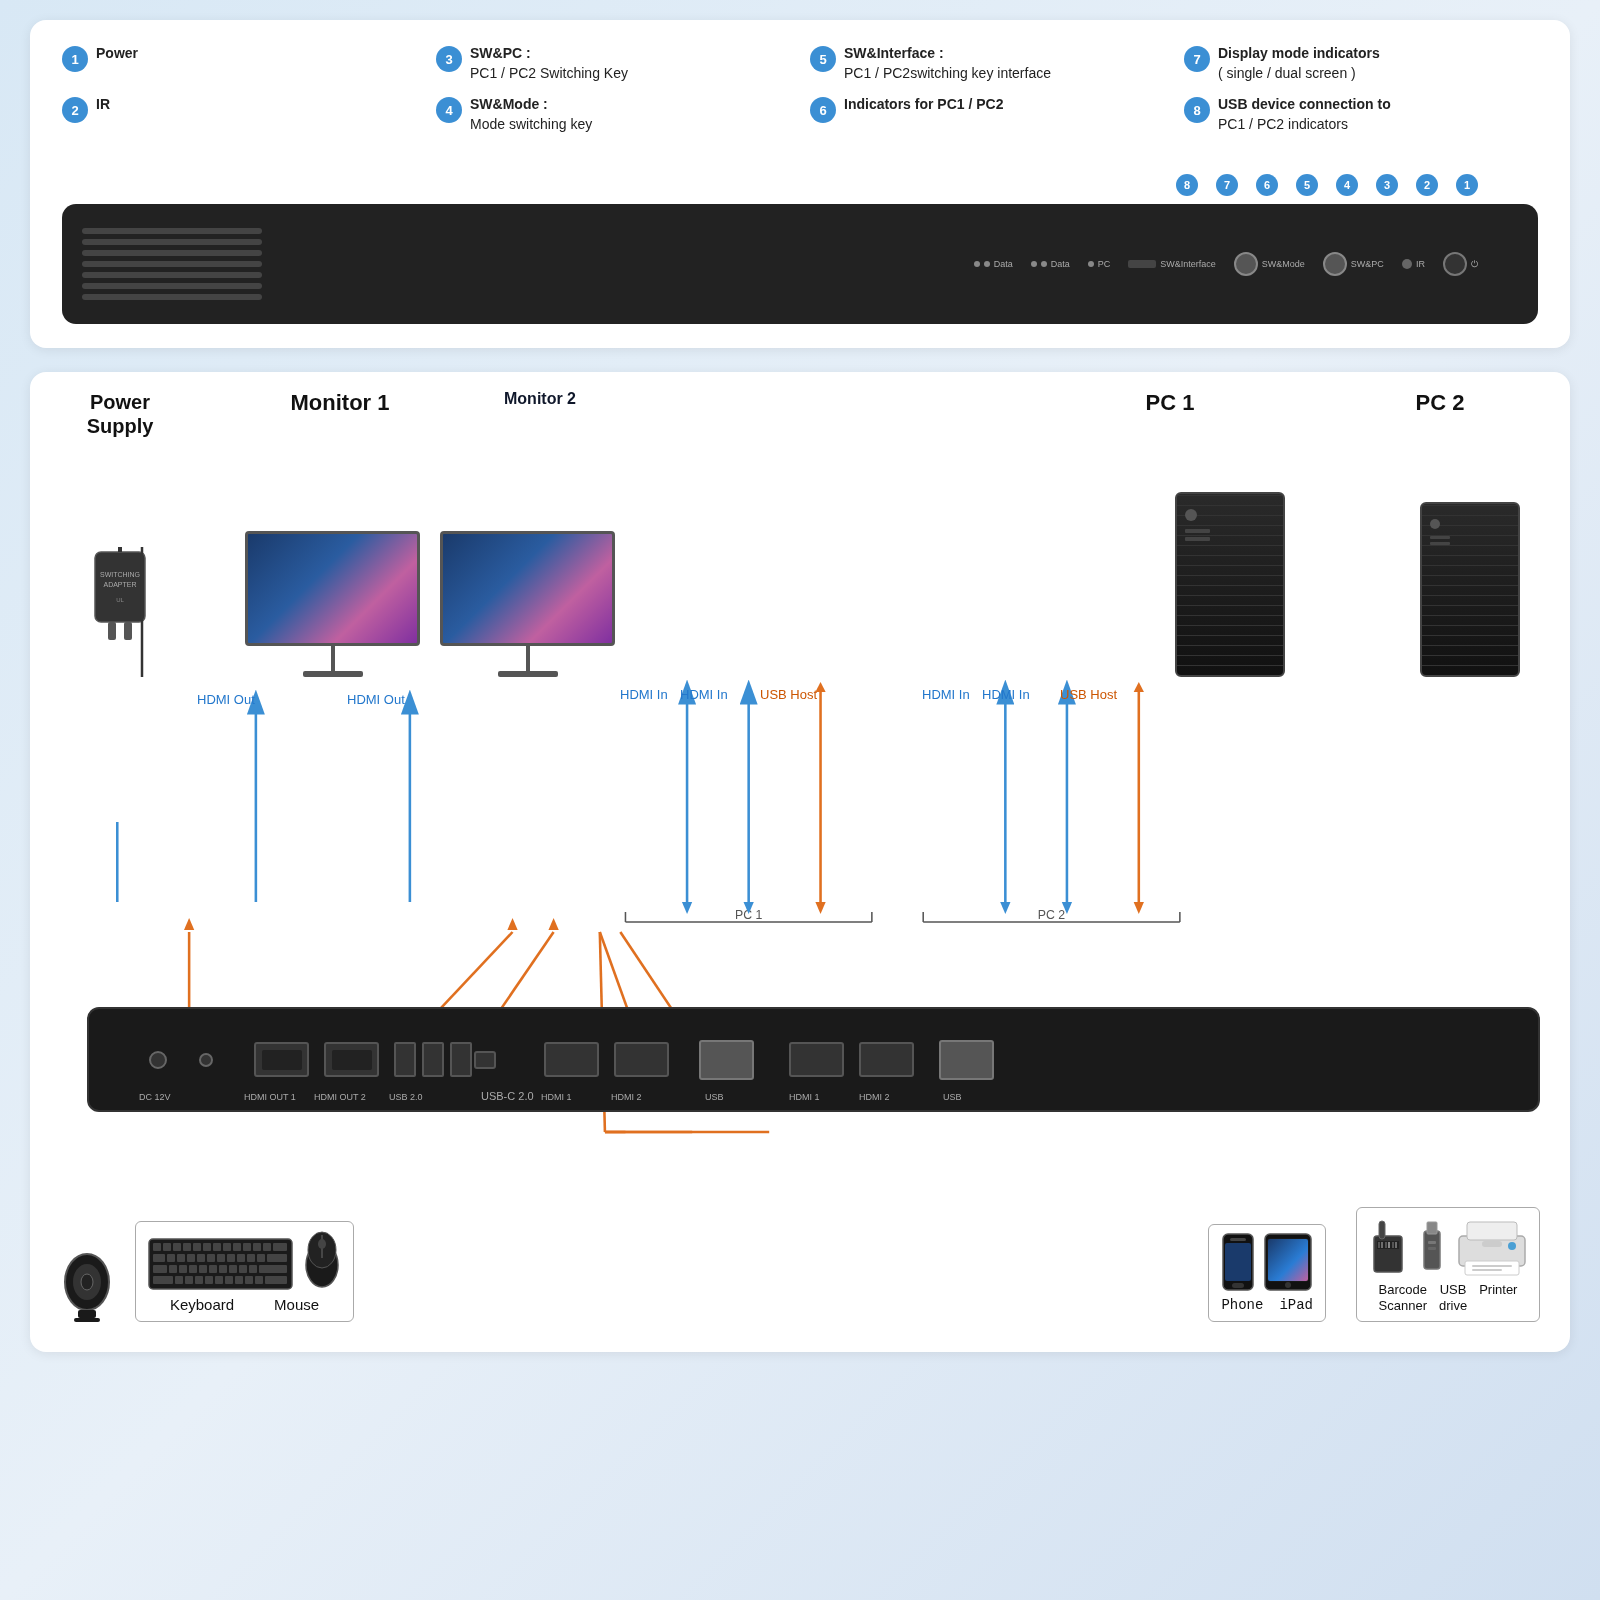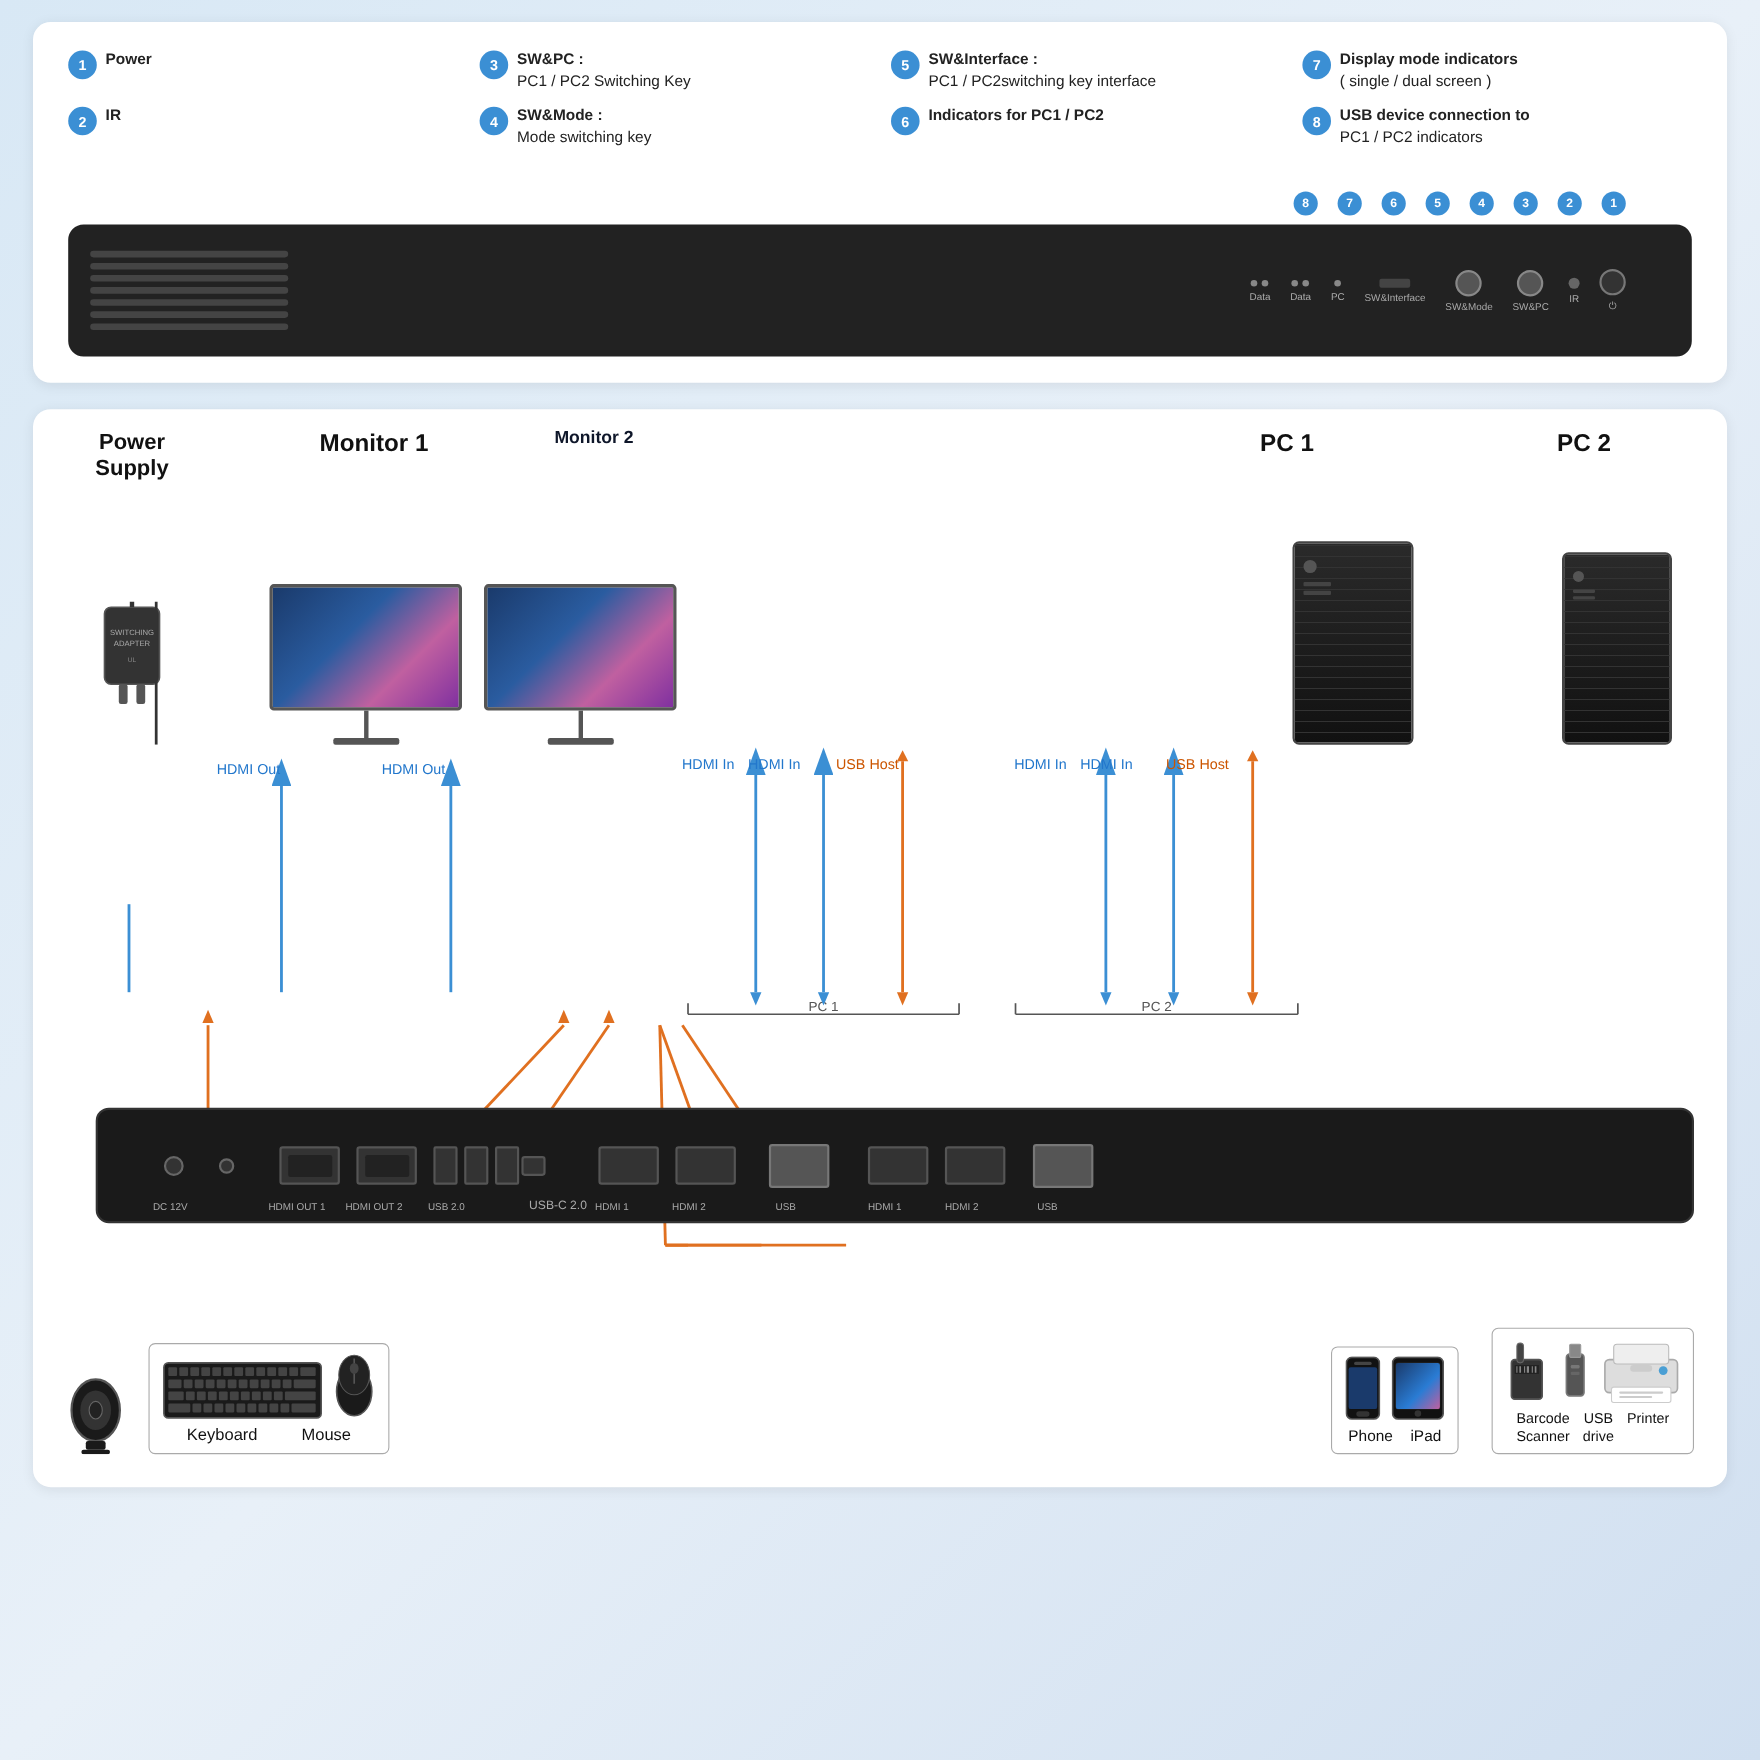--- a/index.html
+++ b/index.html
@@ -114,7 +114,6 @@
 
     .control-group {
       display: flex;
-      flex-direction: column;
       align-items: center;
       gap: 4px;
     }

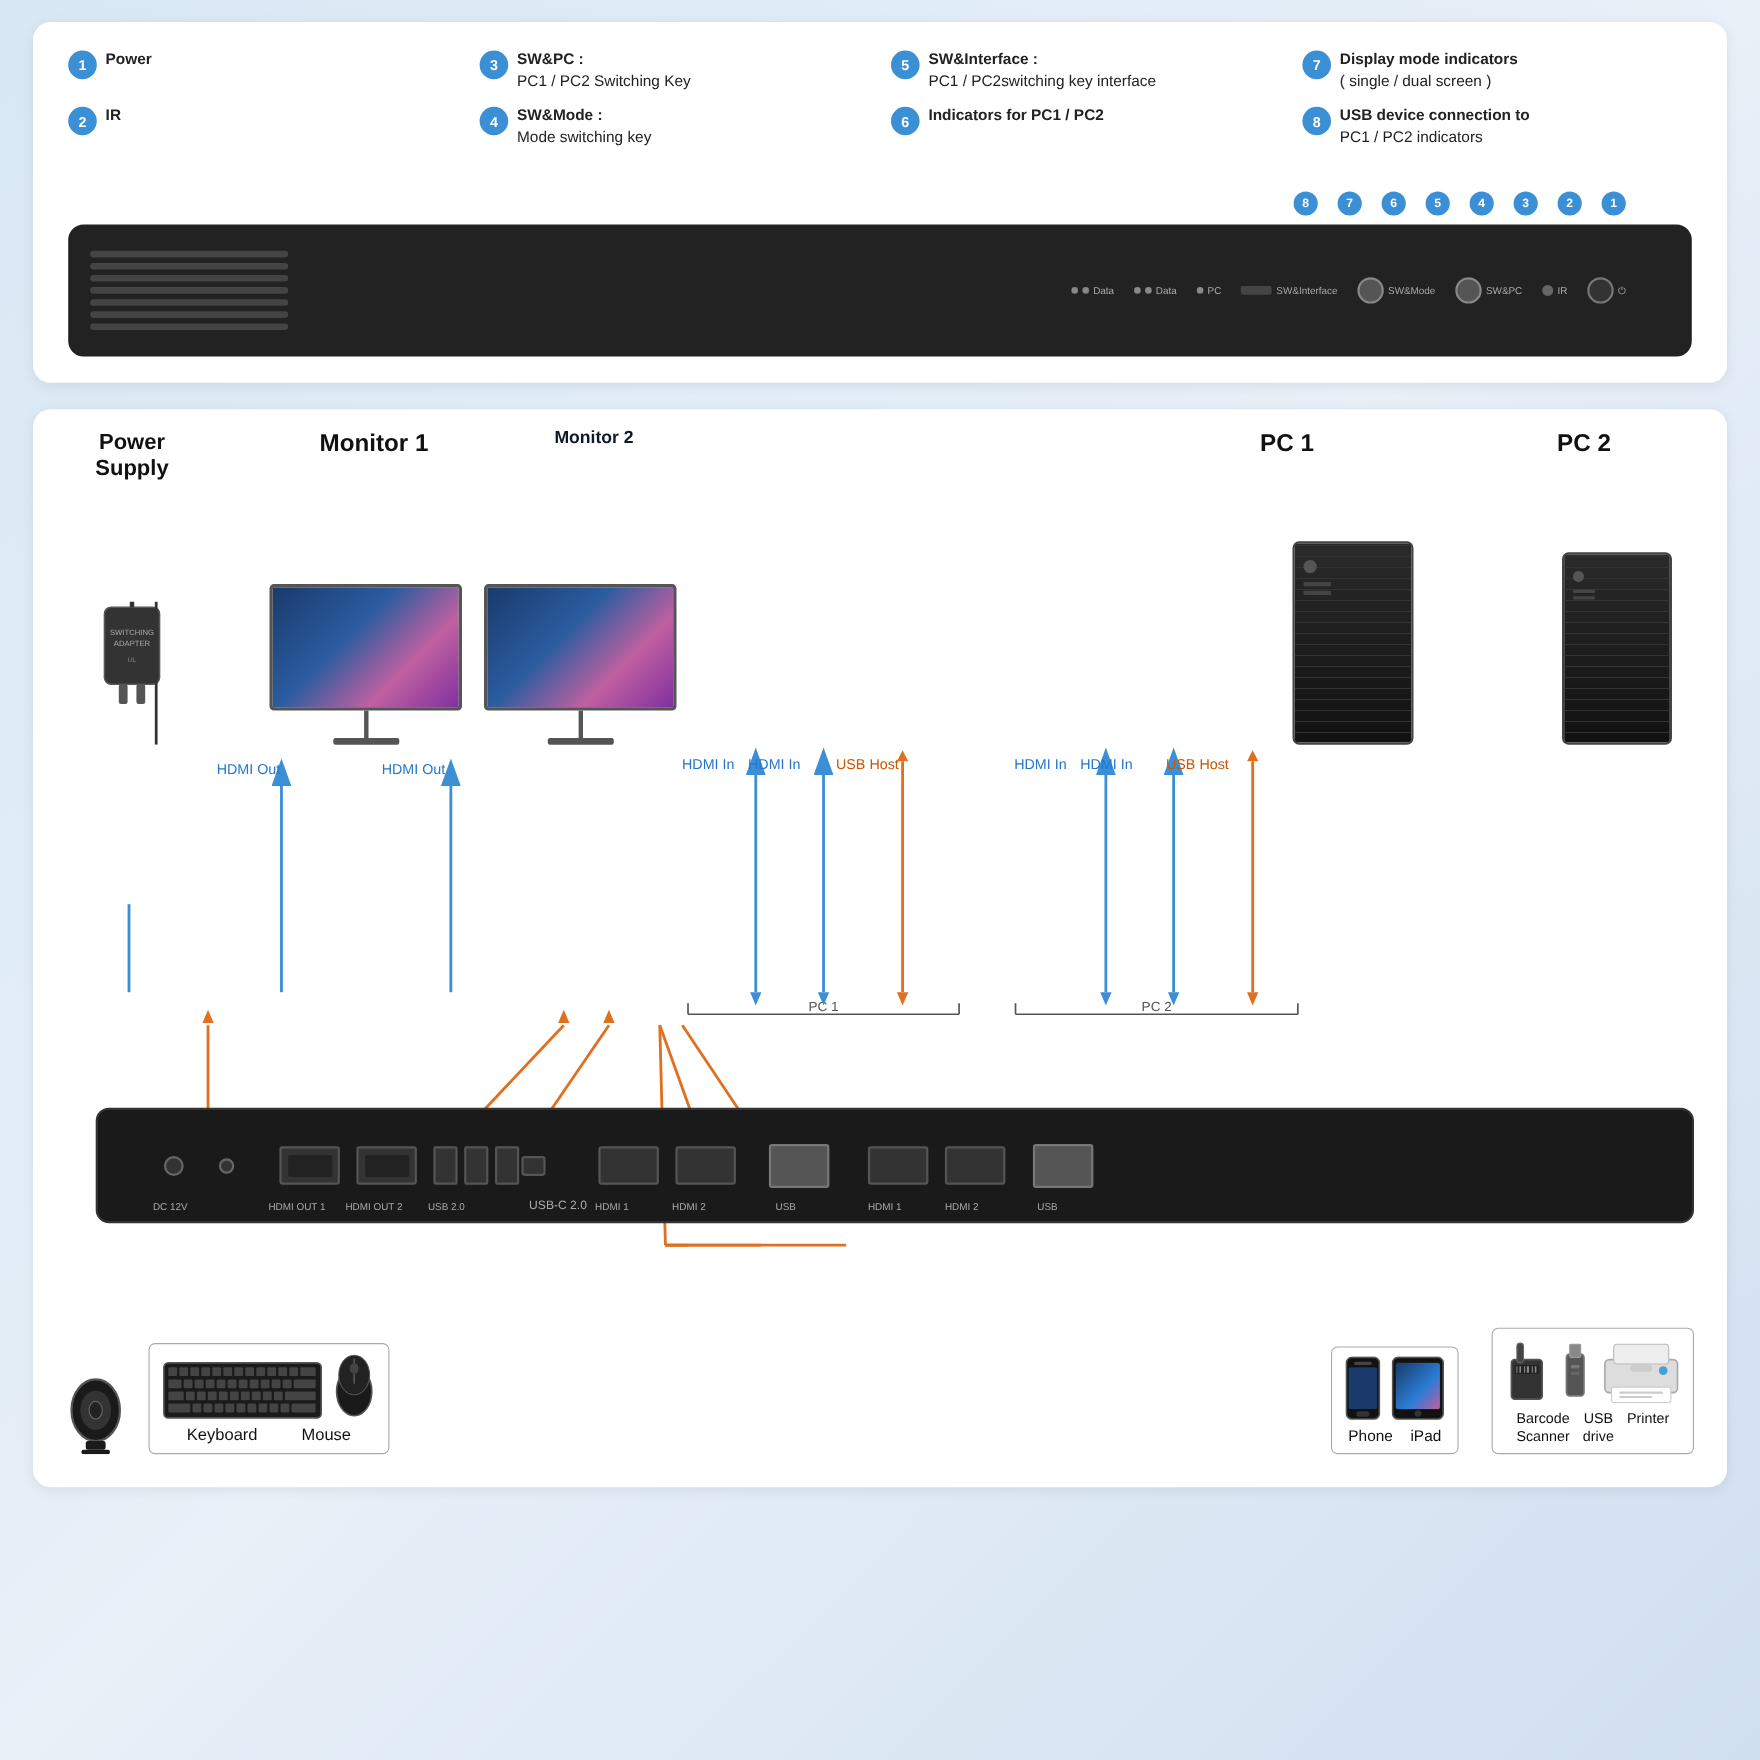--- a/index.html
+++ b/index.html
@@ -700,7 +700,7 @@
             <circle cx="24" cy="52" r="3" fill="#333"></circle>
           </svg>
         </div>
-        <div style="display:flex;gap:16px;">
+        <div style="display:flex;gap:16px;font-family:Liberation Mono, monospace;">
           <div style="font-size:14px;color:#111;">Phone</div>
           <div style="font-size:14px;color:#111;">iPad</div>
         </div>

